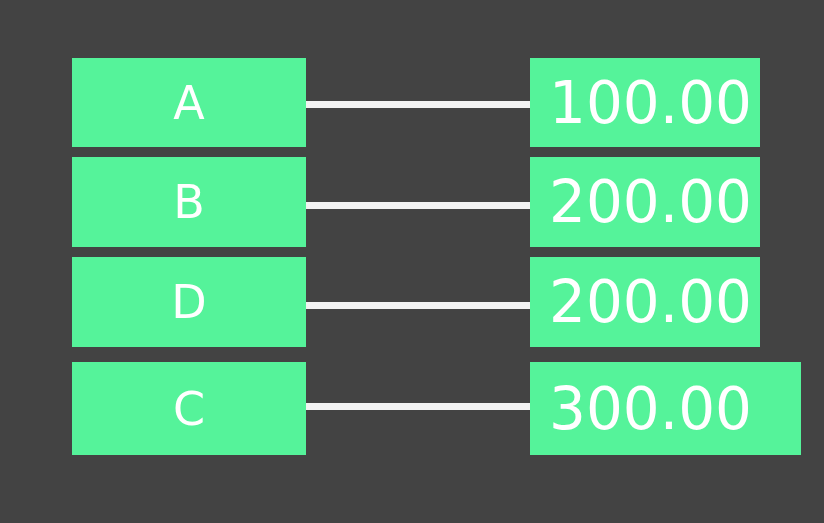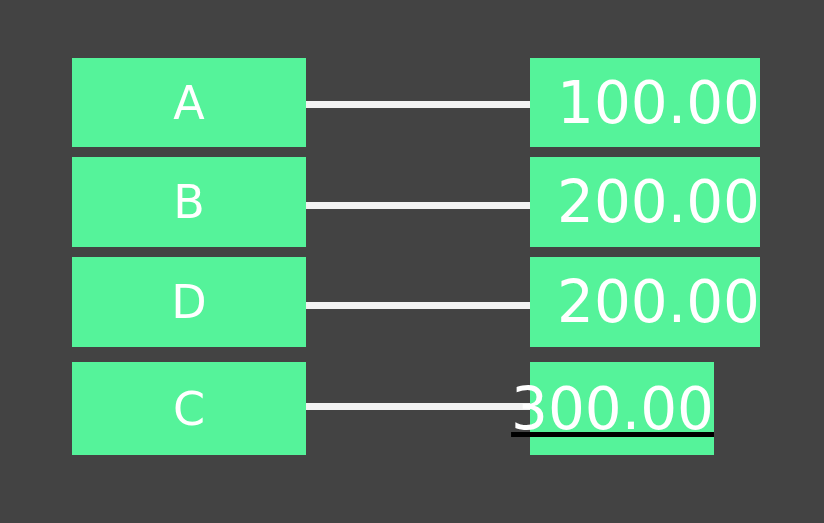--- a/index.html
+++ b/index.html
@@ -40,7 +40,7 @@
     font-weight: 400;
   }
   .node-right {
-    justify-content: flex-end;
+    justify-content: flex-start;
     padding-left: 19px;
   }
   .node-right .node-label {

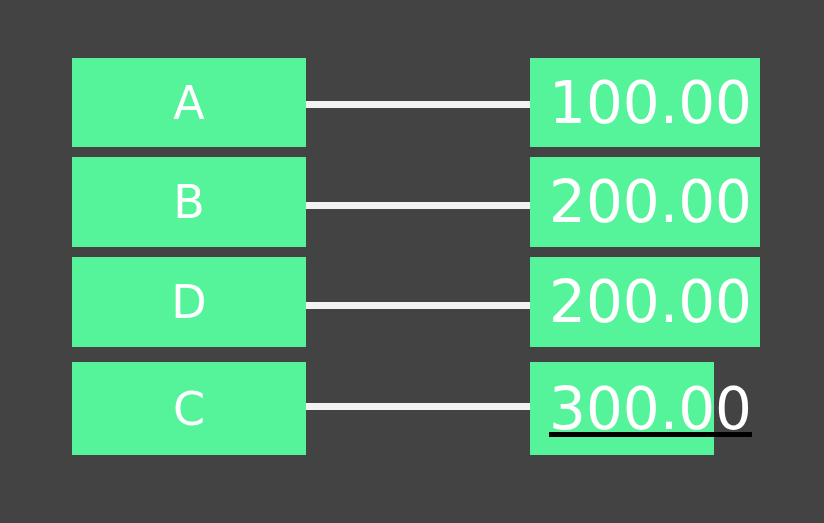--- a/index.html
+++ b/index.html
@@ -80,7 +80,7 @@
   <div class="node node-right" id="rnode-2" style="left: 530px; top: 257px; width: 230px; height: 90px; background: rgb(85, 243, 154);">
     <span class="node-label" style="color: rgb(255, 255, 255);">200.00</span>
   </div>
-  <div class="node node-right" id="rnode-3" style="left: 530px; top: 362px; width: 184px; height: 93px; background: rgb(85, 243, 154); text-decoration: underline;">
+  <div class="node node-right" id="rnode-3" style="left: 530px; top: 362px; width: 271px; height: 93px; background: rgb(85, 243, 154);">
     <span class="node-label" style="color: rgb(255, 255, 255);">300.00</span>
   </div>
 

